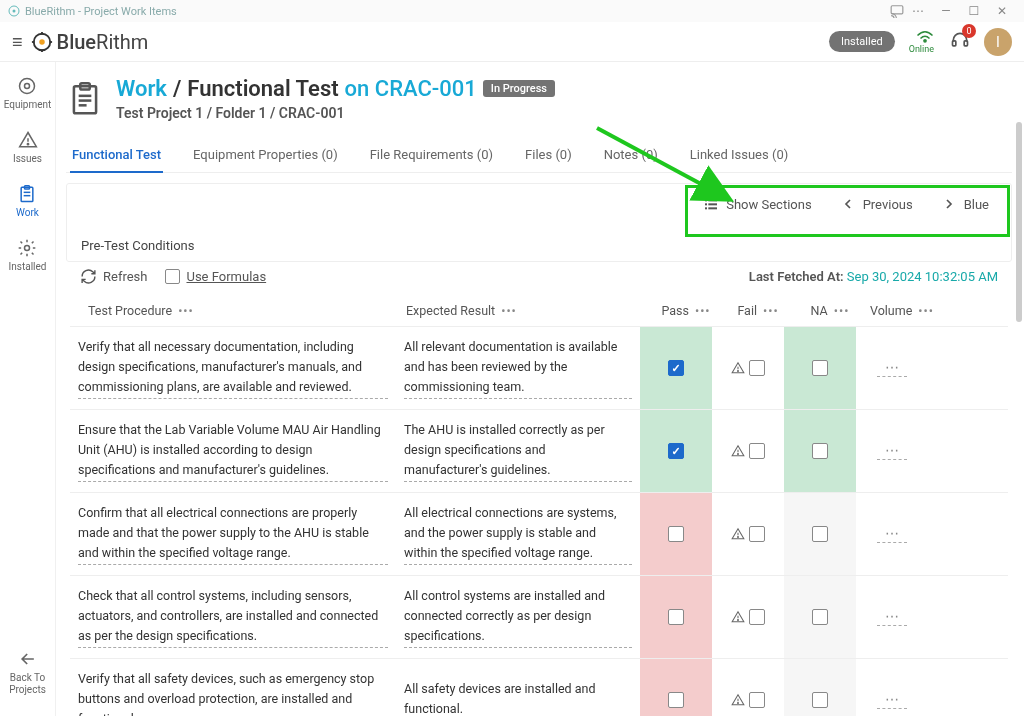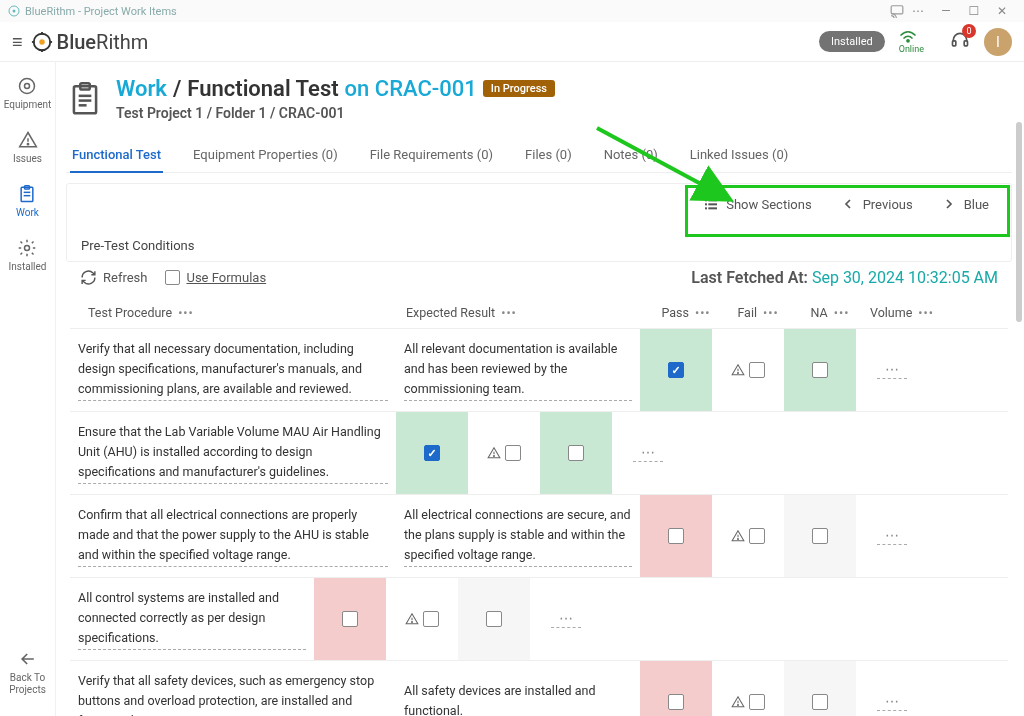--- a/index.html
+++ b/index.html
@@ -18,7 +18,7 @@
 .brand .rithm { color: #444; font-weight: 400; }
 .topbar .spacer { flex: 1; }
 .installed-badge { background: #737373; color: #fff; border-radius: 14px; padding: 4px 12px; font-size: 11px; margin-right: 14px; }
-.wifi { display:flex; flex-direction:column; align-items:flex-start; color:#2e8b3d; font-size:9px; margin-right:26px; }
+.wifi { display:flex; flex-direction:column; align-items:flex-end; color:#2e8b3d; font-size:9px; margin-right:16px; }
 .wifi svg { width:18px;height:14px; }
 .notif { position: relative; margin-right: 14px; }
 .notif svg { width:20px;height:20px; }

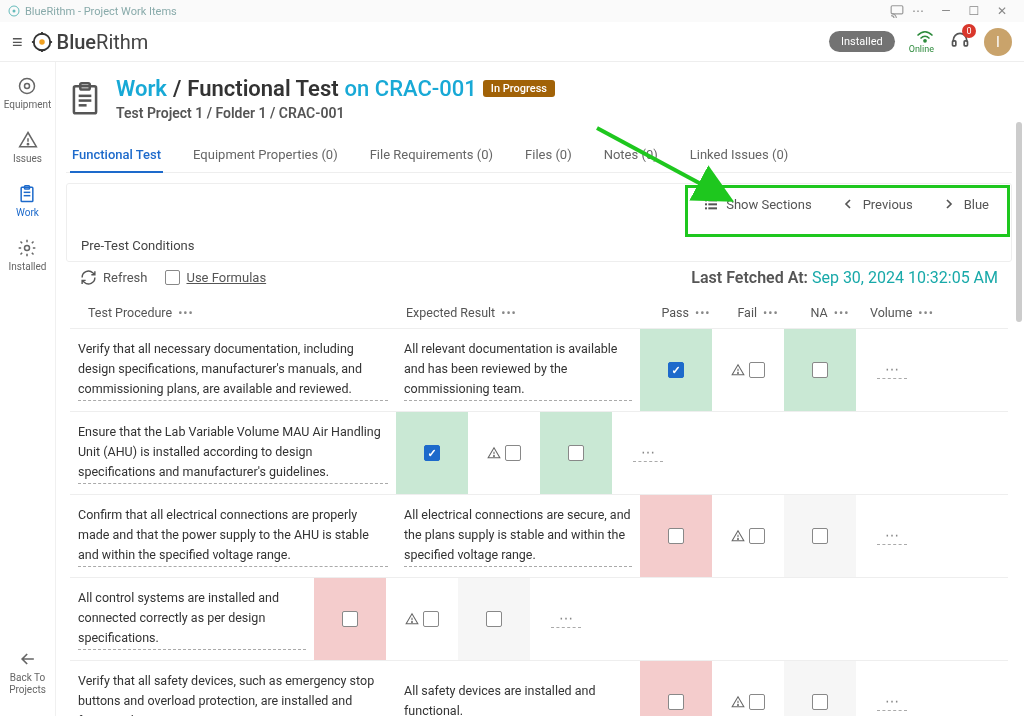--- a/index.html
+++ b/index.html
@@ -43,7 +43,7 @@
 .h1 .slash { color:#333; }
 .h1 .ft { color:#333; }
 .h1 .on { color:#18a9d6; font-weight:500; }
-.progress-badge { background:#a16207; color:#fff; border-radius:3px; padding:2px 8px; font-size:11px; font-weight:500; }
+.progress-badge { background:#737373; color:#fff; border-radius:3px; padding:2px 8px; font-size:11px; font-weight:500; }
 .breadcrumb { color:#555; font-size:14px; font-weight:600; margin-top:4px; }
 
 .tabs { display:flex; gap:28px; margin-top:18px; border-bottom:1px solid #eee; padding-left:4px; }

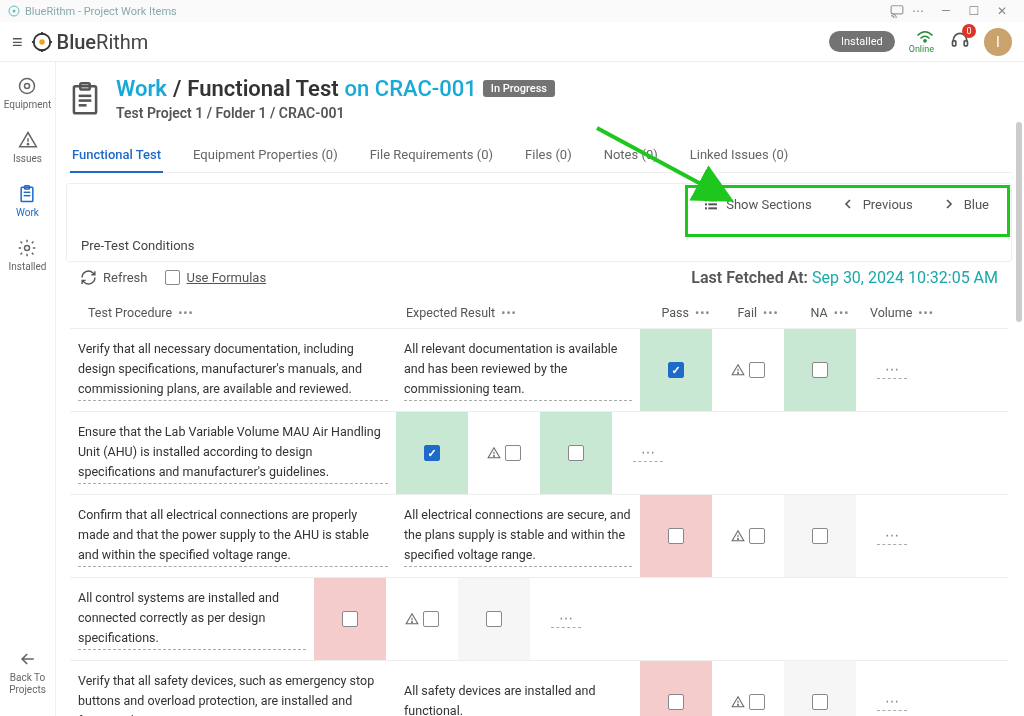--- a/index.html
+++ b/index.html
@@ -66,7 +66,7 @@
 .use-formulas { display:flex; align-items:center; gap:6px; color:#555; font-size:13px; cursor:pointer;text-decoration:underline; }
 .chk { width:15px; height:15px; border:1.5px solid #888; border-radius:2px; display:inline-block; }
 .toolbar-row .spacer { flex:1; }
-.last-fetched { font-size:16px; color:#555; font-weight:600;padding-left:38px; }
+.last-fetched { font-size:13px; color:#555; font-weight:600;padding-left:38px; }
 .last-fetched .ts { color:#18a9a9; font-weight:400; }
 
 .table-wrap { padding:0 4px; }

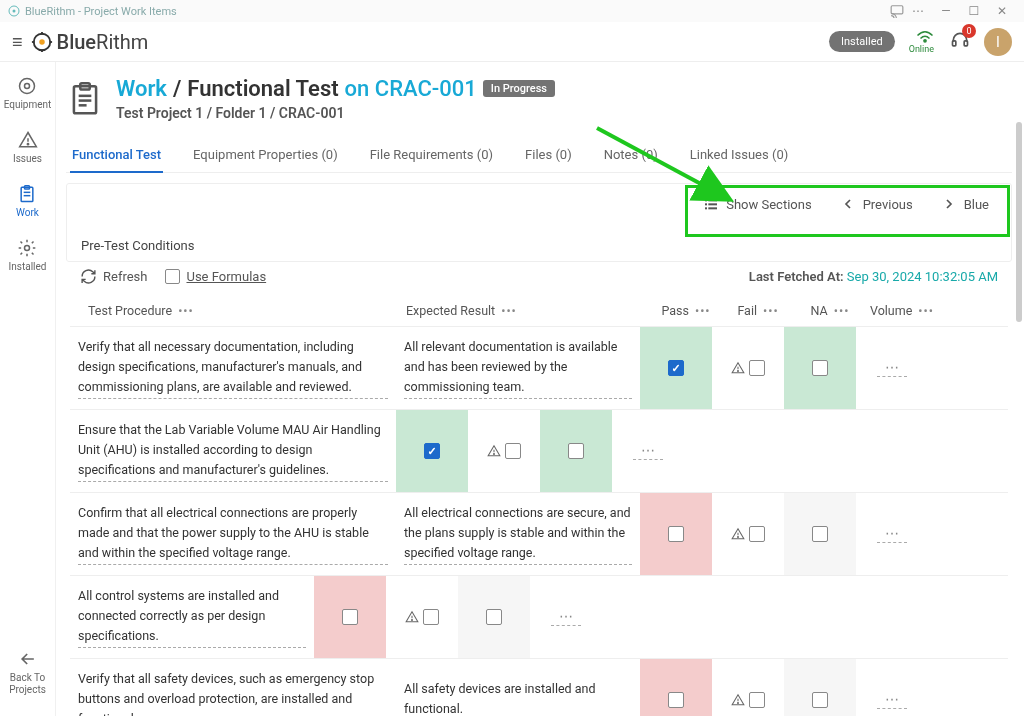--- a/index.html
+++ b/index.html
@@ -322,6 +322,9 @@
             <div class="cell col-proc">
               <span class="underlined">Ensure that the Lab Variable Volume MAU Air Handling Unit (AHU) is installed according to design specifications and manufacturer's guidelines.</span>
             </div>
+            <div class="cell col-exp">
+              <span class="underlined">The AHU is installed correctly as per design specifications and manufacturer's guidelines.</span>
+            </div>
             <div class="cell col-pfn cell-check pass ok">
               <span class="checkbox checked"></span>
             </div>

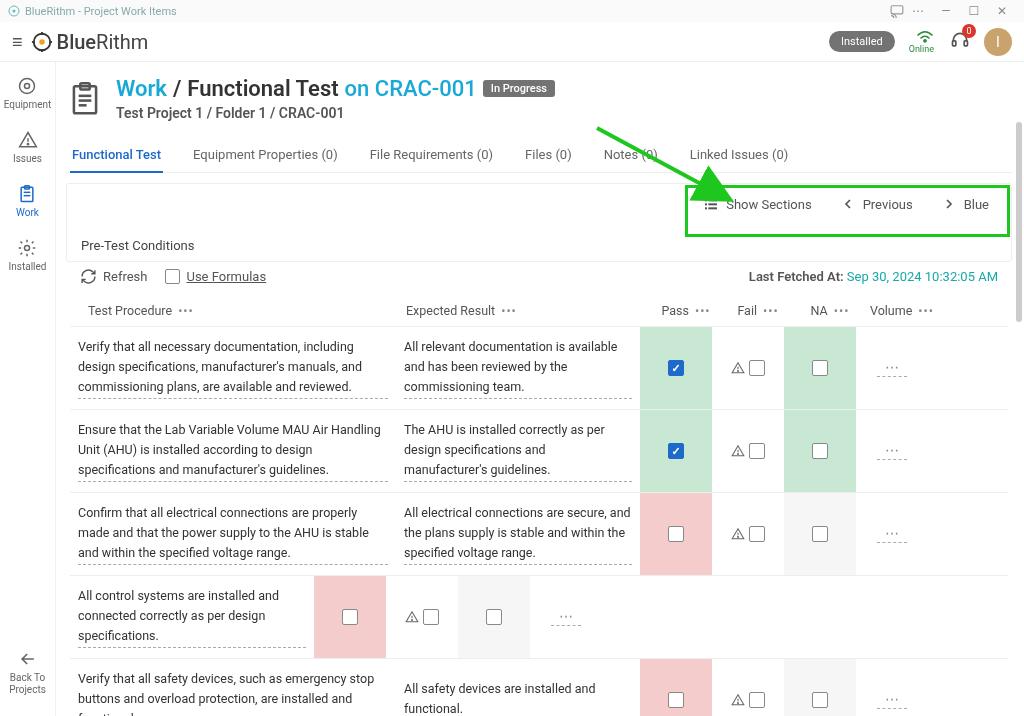--- a/index.html
+++ b/index.html
@@ -348,7 +348,7 @@
               <span class="underlined">Confirm that all electrical connections are properly made and that the power supply to the AHU is stable and within the specified voltage range.</span>
             </div>
             <div class="cell col-exp">
-              <span class="underlined">All electrical connections are secure, and the plans supply is stable and within the specified voltage range.</span>
+              <span class="underlined">All electrical connections are systems, and the power supply is stable and within the specified voltage range.</span>
             </div>
             <div class="cell col-pfn cell-check pass">
               <span class="checkbox"></span>

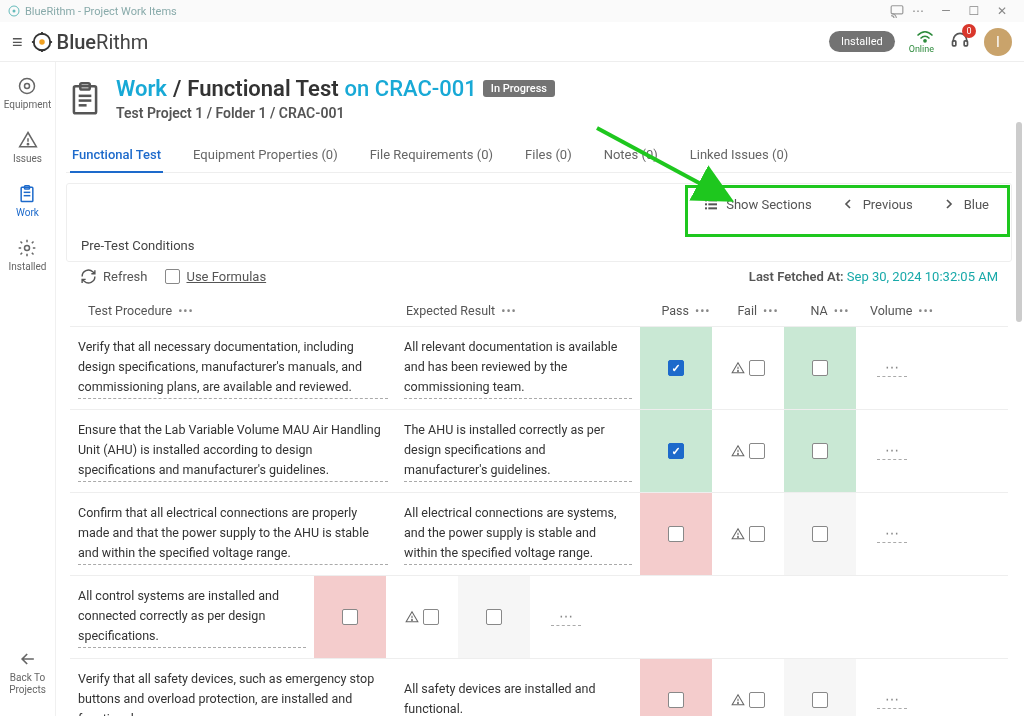--- a/index.html
+++ b/index.html
@@ -369,6 +369,9 @@
             </div>
           </div>
           <div class="row">
+            <div class="cell col-proc">
+              <span class="underlined">Check that all control systems, including sensors, actuators, and controllers, are installed and connected as per the design specifications.</span>
+            </div>
             <div class="cell col-exp">
               <span class="underlined">All control systems are installed and connected correctly as per design specifications.</span>
             </div>

